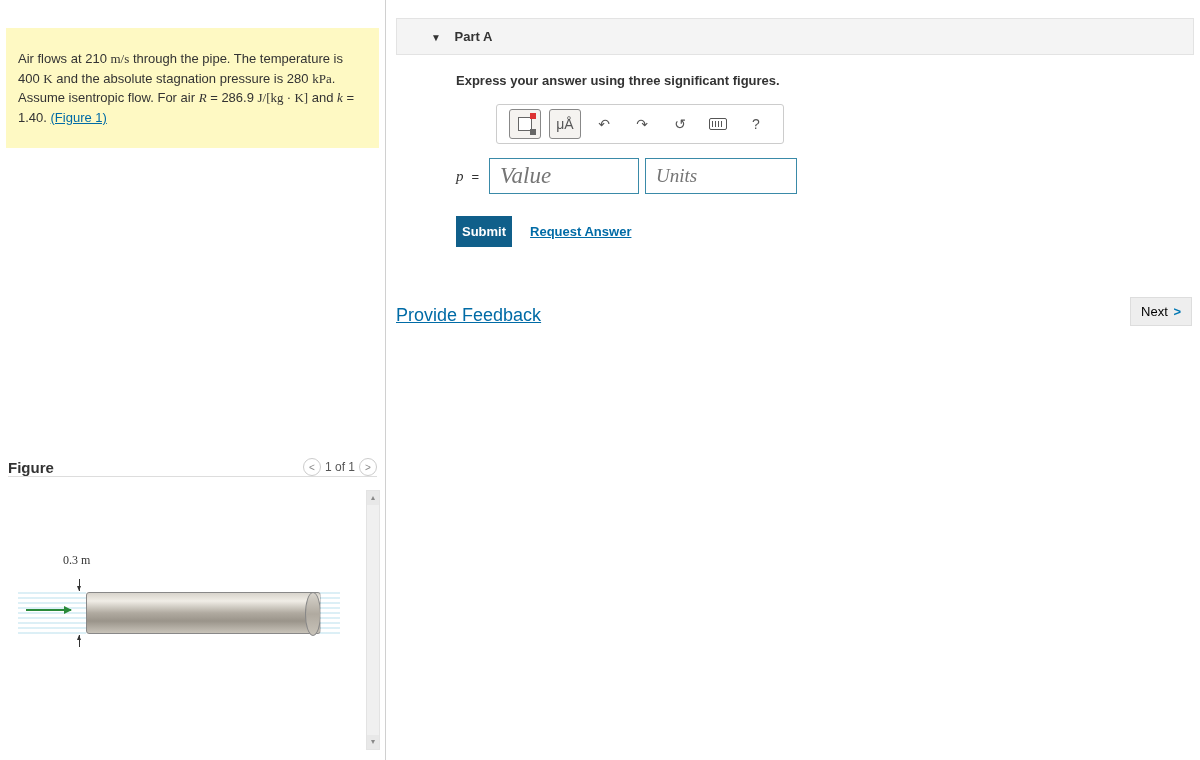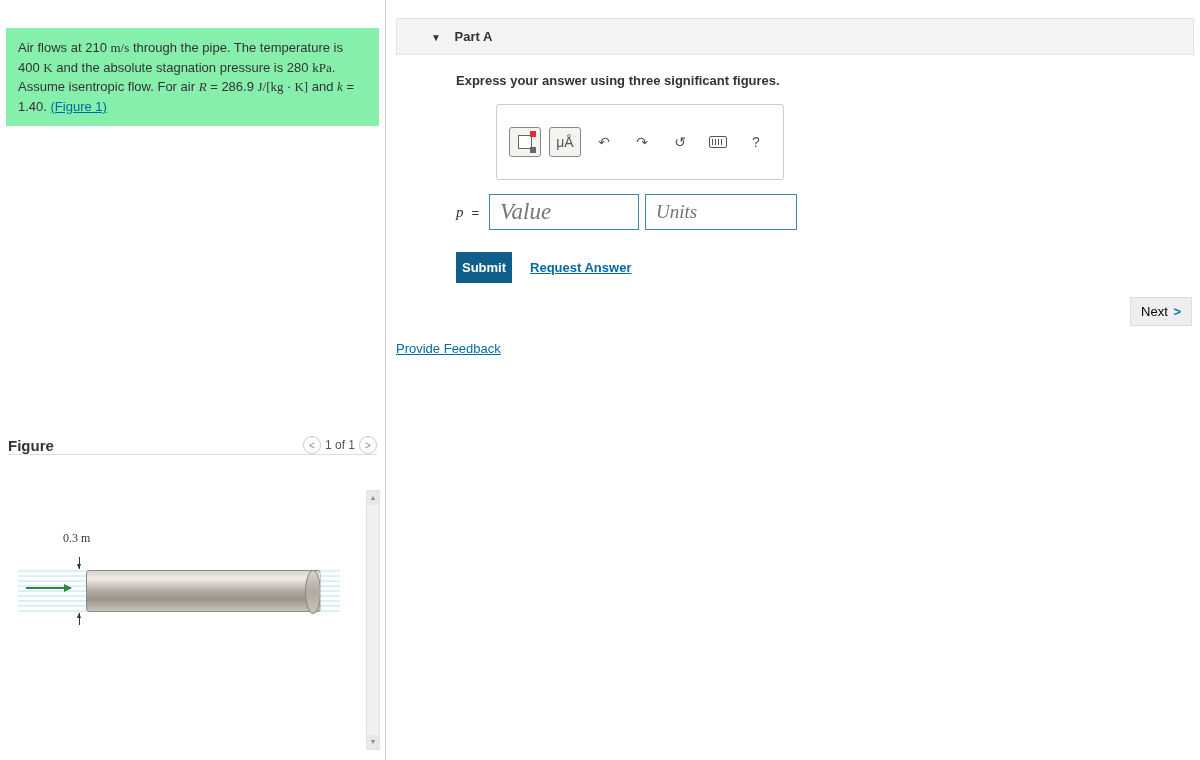--- a/index.html
+++ b/index.html
@@ -6,7 +6,7 @@
   body { font-family: Arial, Helvetica, sans-serif; font-size: 13px; color: #333; background: #fff; width: 1200px; height: 760px; position: relative; }
   .container { display: flex; height: 100%; }
   .left-panel { width: 385px; padding: 10px 0 0 0; }
-  .problem-box { background: #86efac; padding: 10px 12px; margin: 18px 6px 0 6px; line-height: 1.5; font-size: 13px; }
+  .problem-box { background: #fef9c3; padding: 21px 12px; margin: 18px 6px 0 6px; line-height: 1.5; font-size: 13px; }
   .problem-box .unit { font-family: 'Times New Roman', serif; }
   .problem-box a { color: #006ba6; text-decoration: underline; }
   .figure-section { margin-top: 310px; padding: 0 8px; }

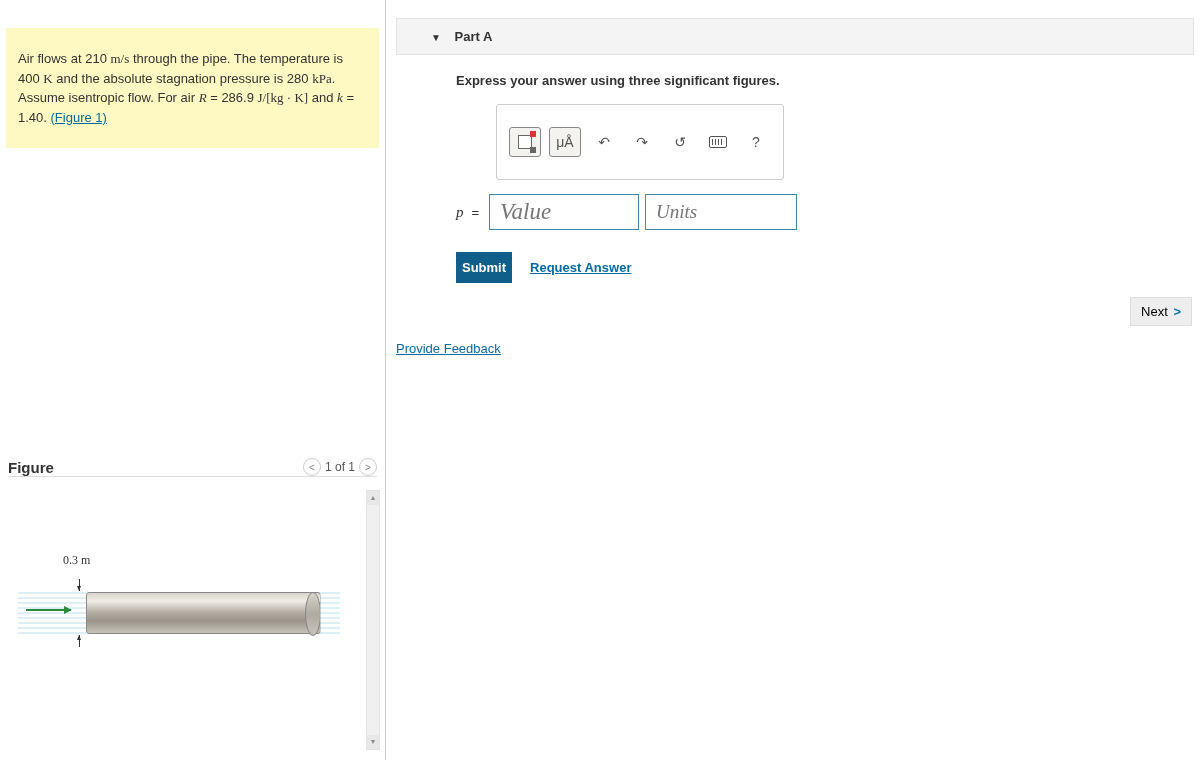--- a/index.html
+++ b/index.html
@@ -39,7 +39,7 @@
   .part-body { padding: 18px 0 0 60px; }
   .instr { font-size: 13px; margin-bottom: 8px; }
   .instr2 { font-size: 13px; font-weight: bold; margin-bottom: 16px; }
-  .tool-row-box { border:1px solid #ccc; border-radius:3px; padding:22px 12px; display:inline-flex; gap:8px; align-items:center; margin-left: 40px; margin-bottom: 14px; }
+  .tool-row-box { border:1px solid #ccc; border-radius:3px; padding:4px 12px; display:inline-flex; gap:8px; align-items:center; margin-left: 40px; margin-bottom: 14px; }
   .tool-btn { width: 30px; height: 30px; display:inline-flex; align-items:center; justify-content:center; font-size:14px; color:#555; cursor:pointer; border-radius:3px; }
   .tool-btn.framed { border:1px solid #888; background:#f5f3f0; width:32px; height:30px; }
   .tool-btn .sq { width:14px; height:14px; border:1px solid #666; background:#fff; position:relative; }

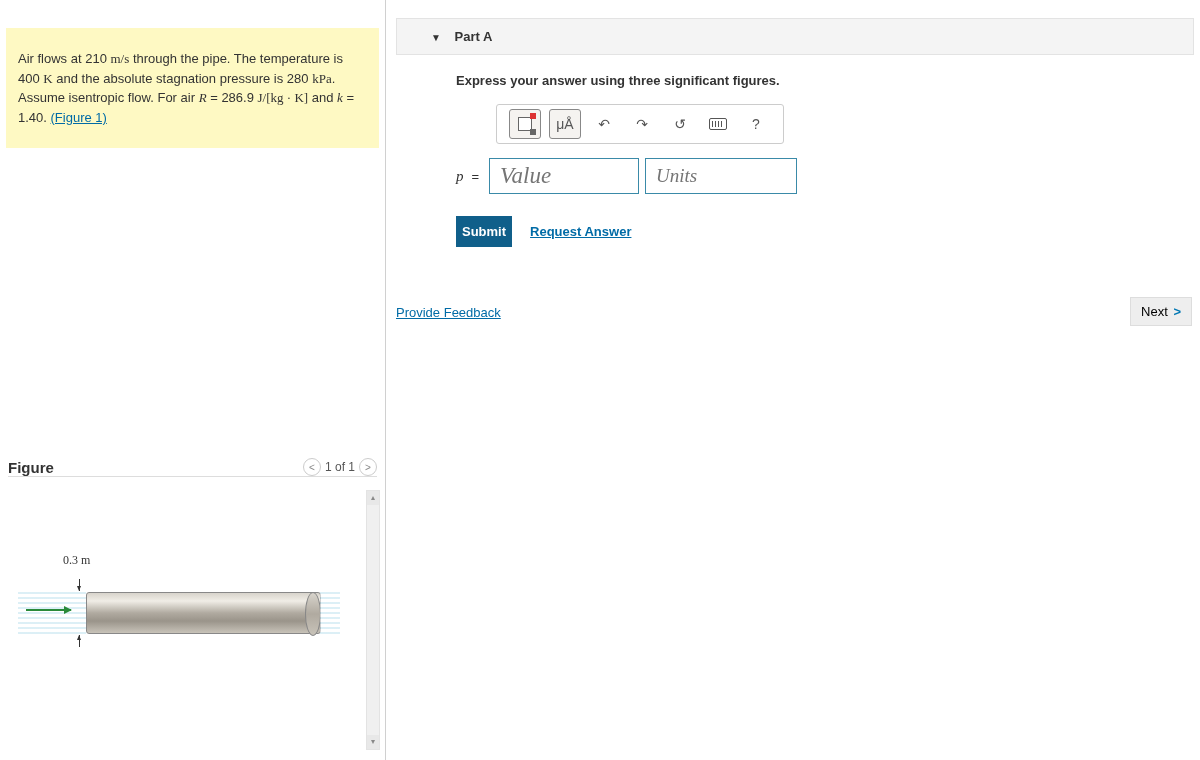--- a/index.html
+++ b/index.html
@@ -53,7 +53,7 @@
   .submit-row { display:flex; align-items:center; gap:18px; }
   .submit-btn { background:#105f8a; color:#fff; border:none; padding:8px 6px; font-size:13px; font-weight:bold; cursor:pointer; }
   .link { color:#006ba6; text-decoration:underline; font-size:13px; font-weight:bold; cursor:pointer; }
-  .feedback-link { display:inline-block; margin: 58px 0 6px 0; color:#006ba6; text-decoration:underline; font-size:13px; cursor:pointer; }
+  .feedback-link { display:inline-block; margin: 58px 0 6px 0; color:#006ba6; text-decoration:underline; font-size:18px; cursor:pointer; }
   .next-btn { position:absolute; right:8px; top:297px; background:#eee; border:1px solid #ddd; padding:6px 10px; font-size:13px; cursor:pointer; }
   .next-btn .chev { color:#0077b3; font-weight:bold; margin-left:2px; }
   .keyboard-icon { width:18px; height:12px; border:1px solid #555; border-radius:2px; position:relative; }

